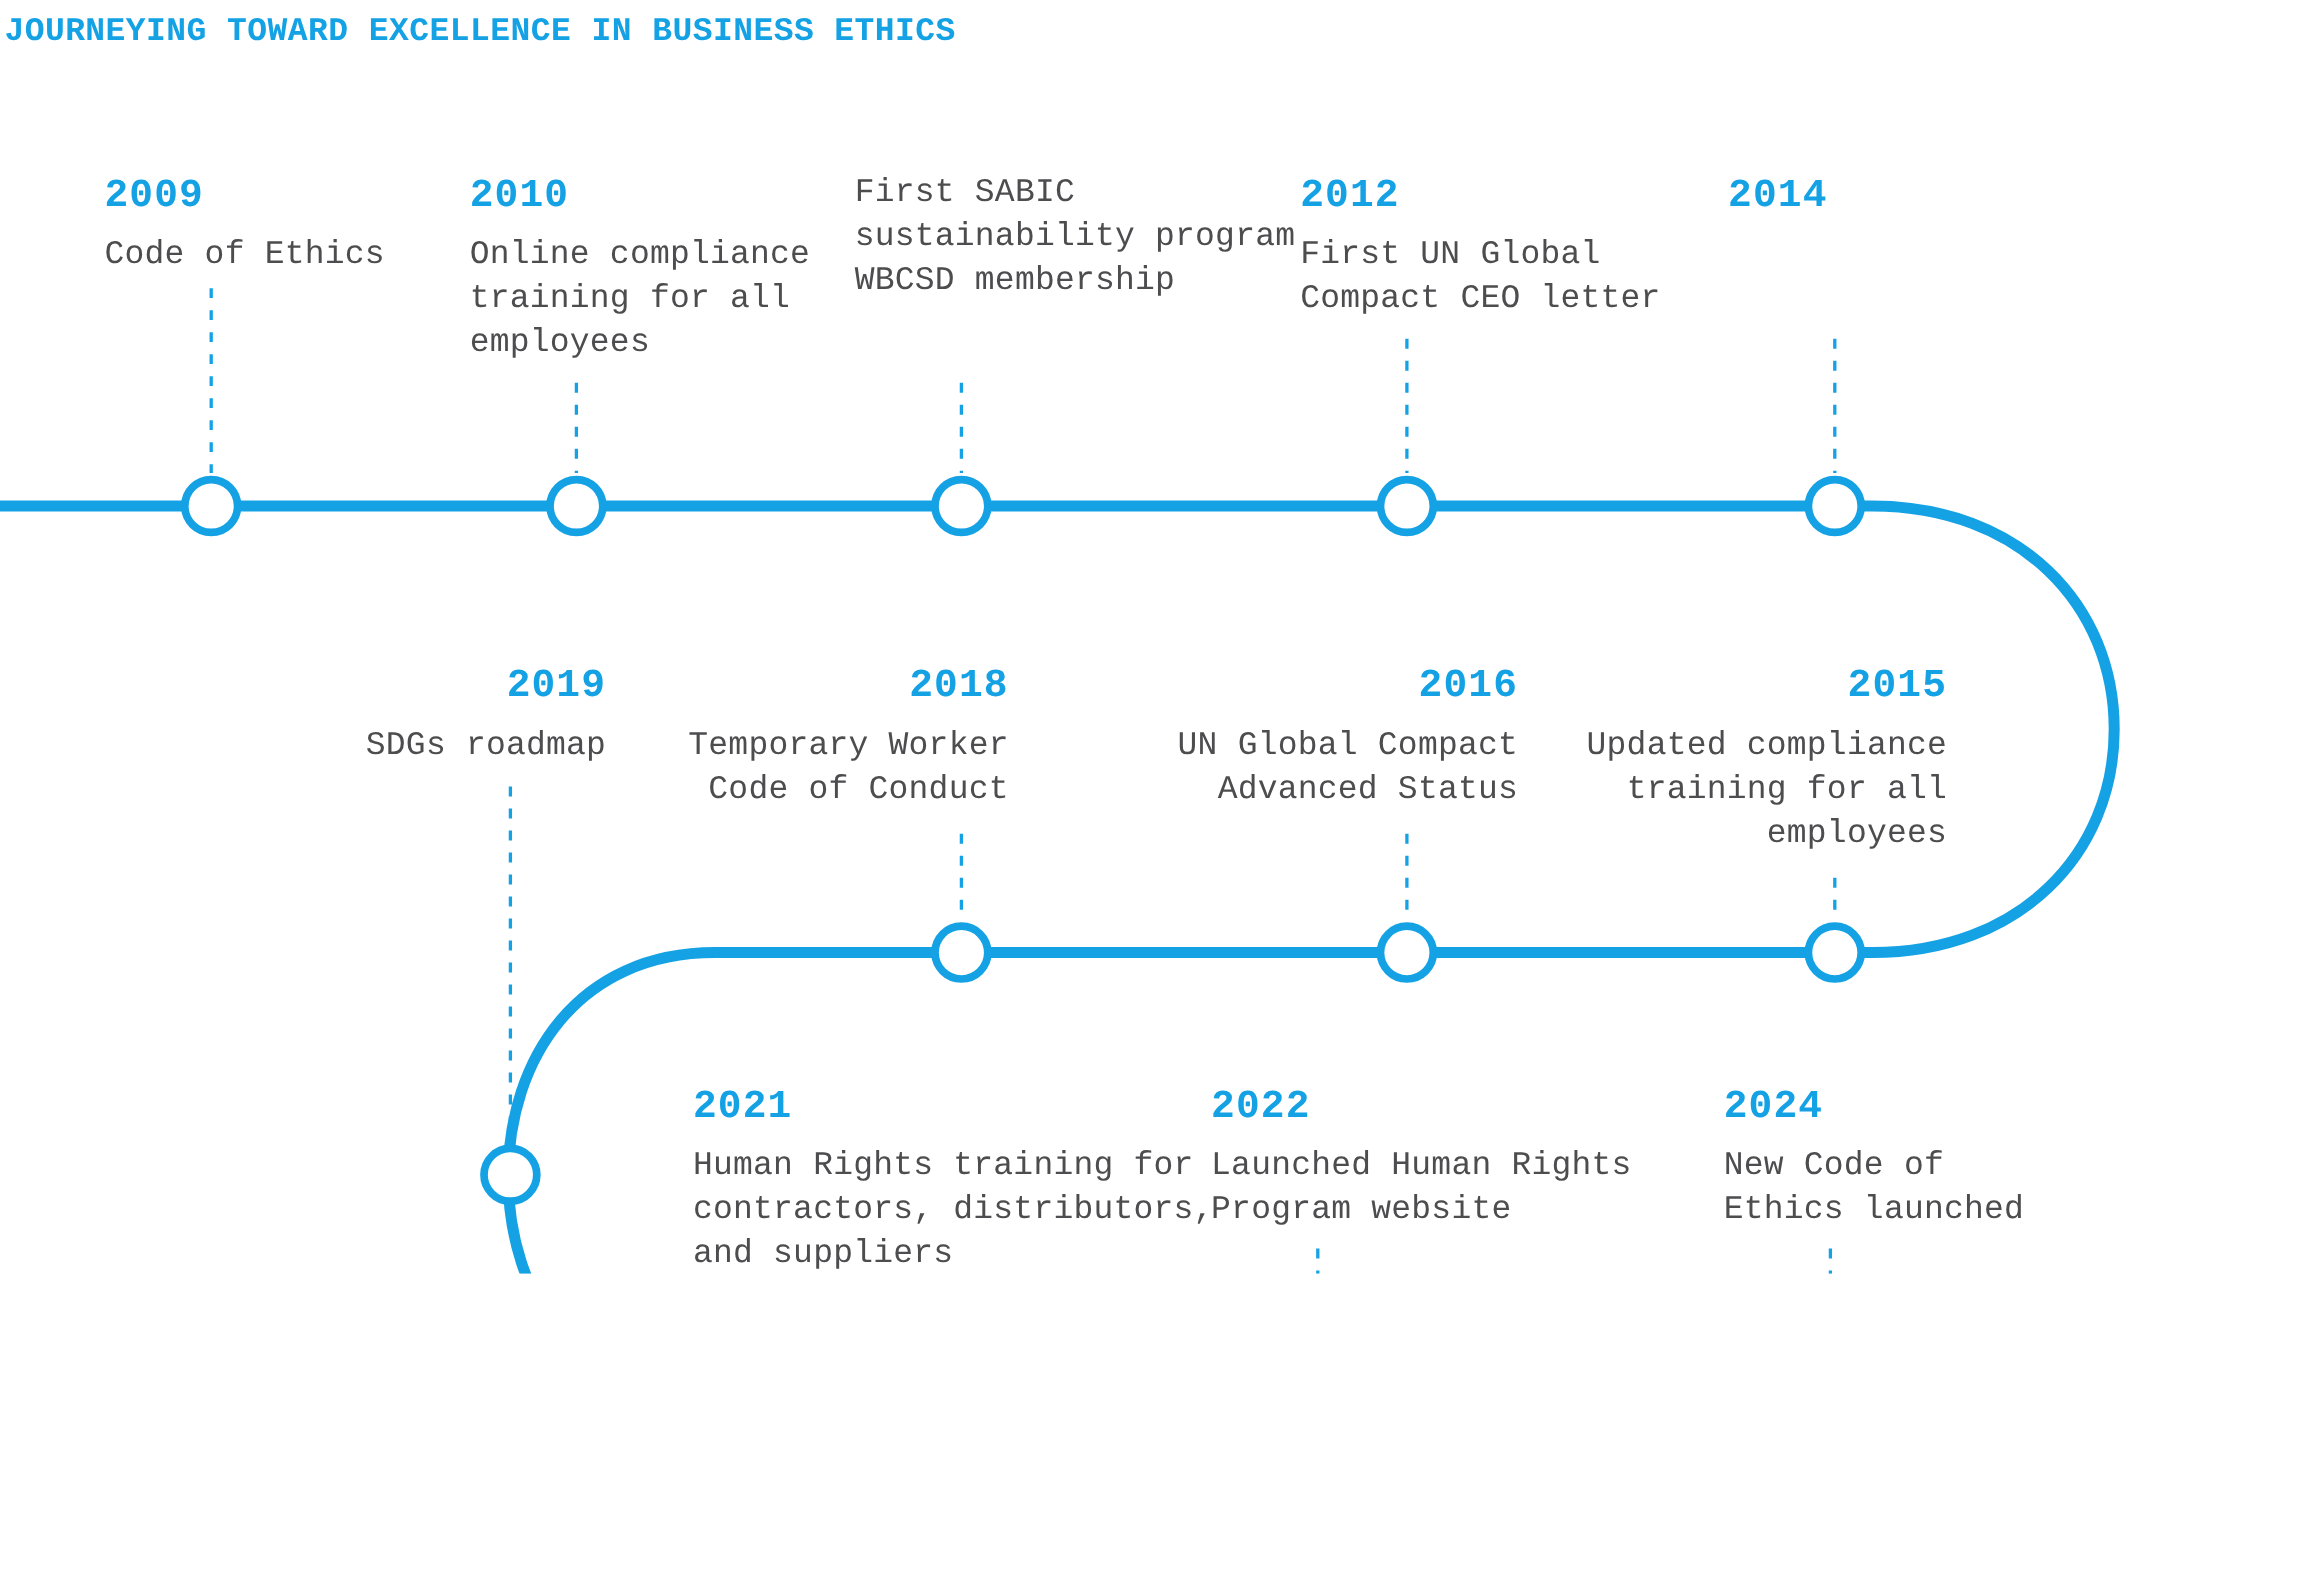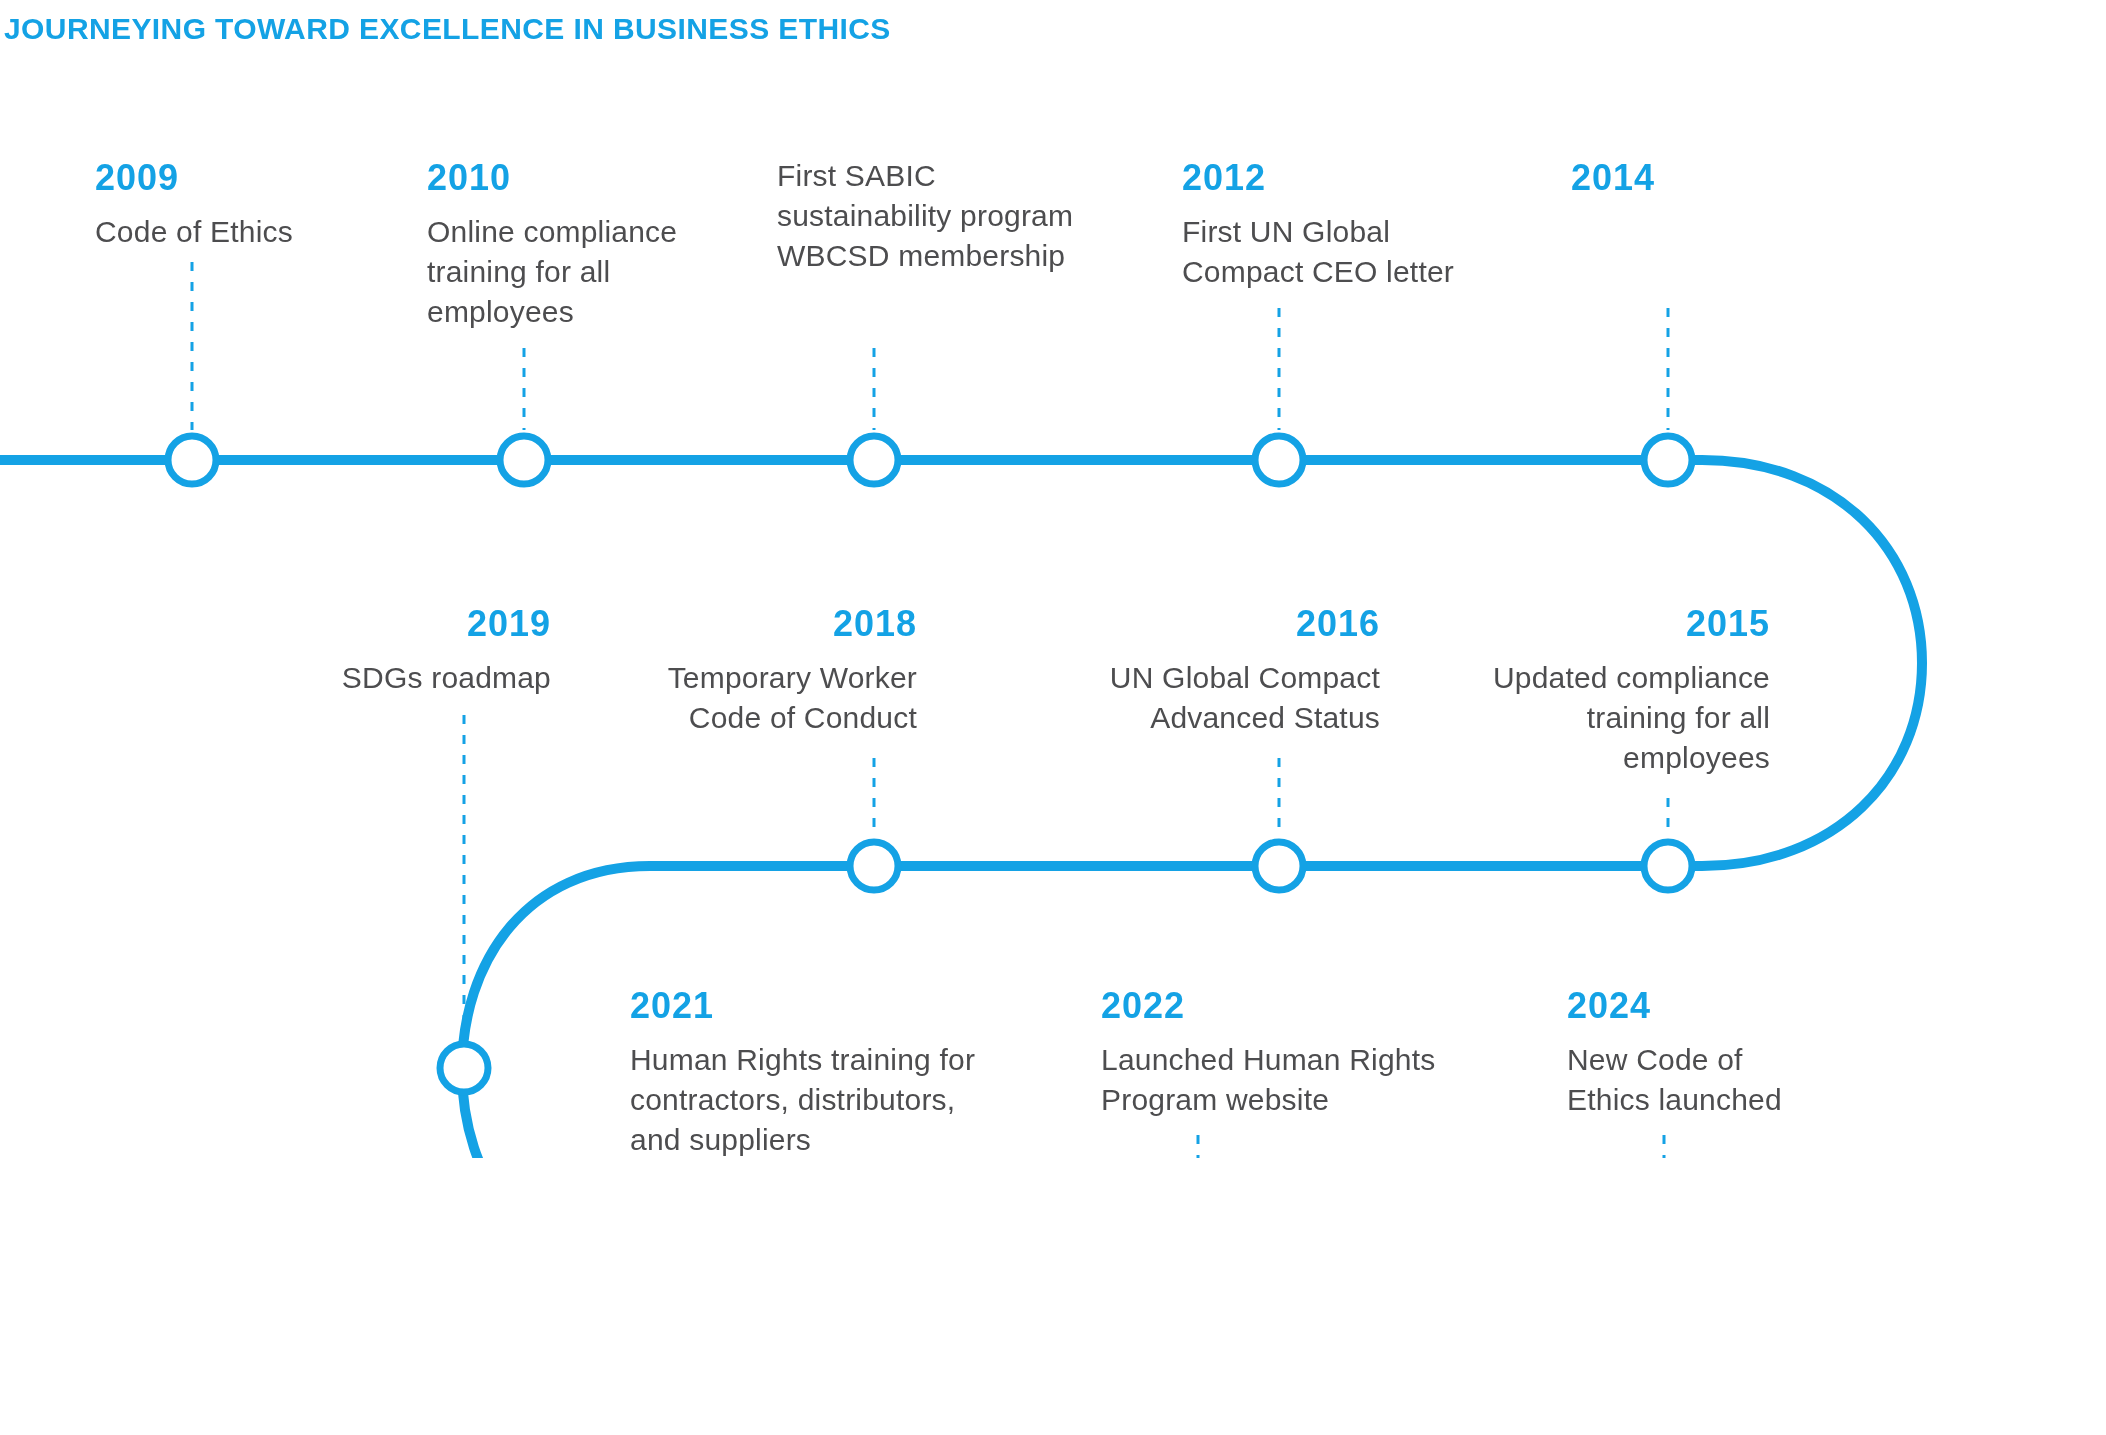--- a/index.html
+++ b/index.html
@@ -7,7 +7,7 @@
     position:relative;
     width:2106px;height:1158px;
     background:#ffffff;
-    font-family:Liberation Sans, sans-serif;
+    font-family:Liberation Mono, monospace;
     overflow:hidden;
   }
   #page-title{

